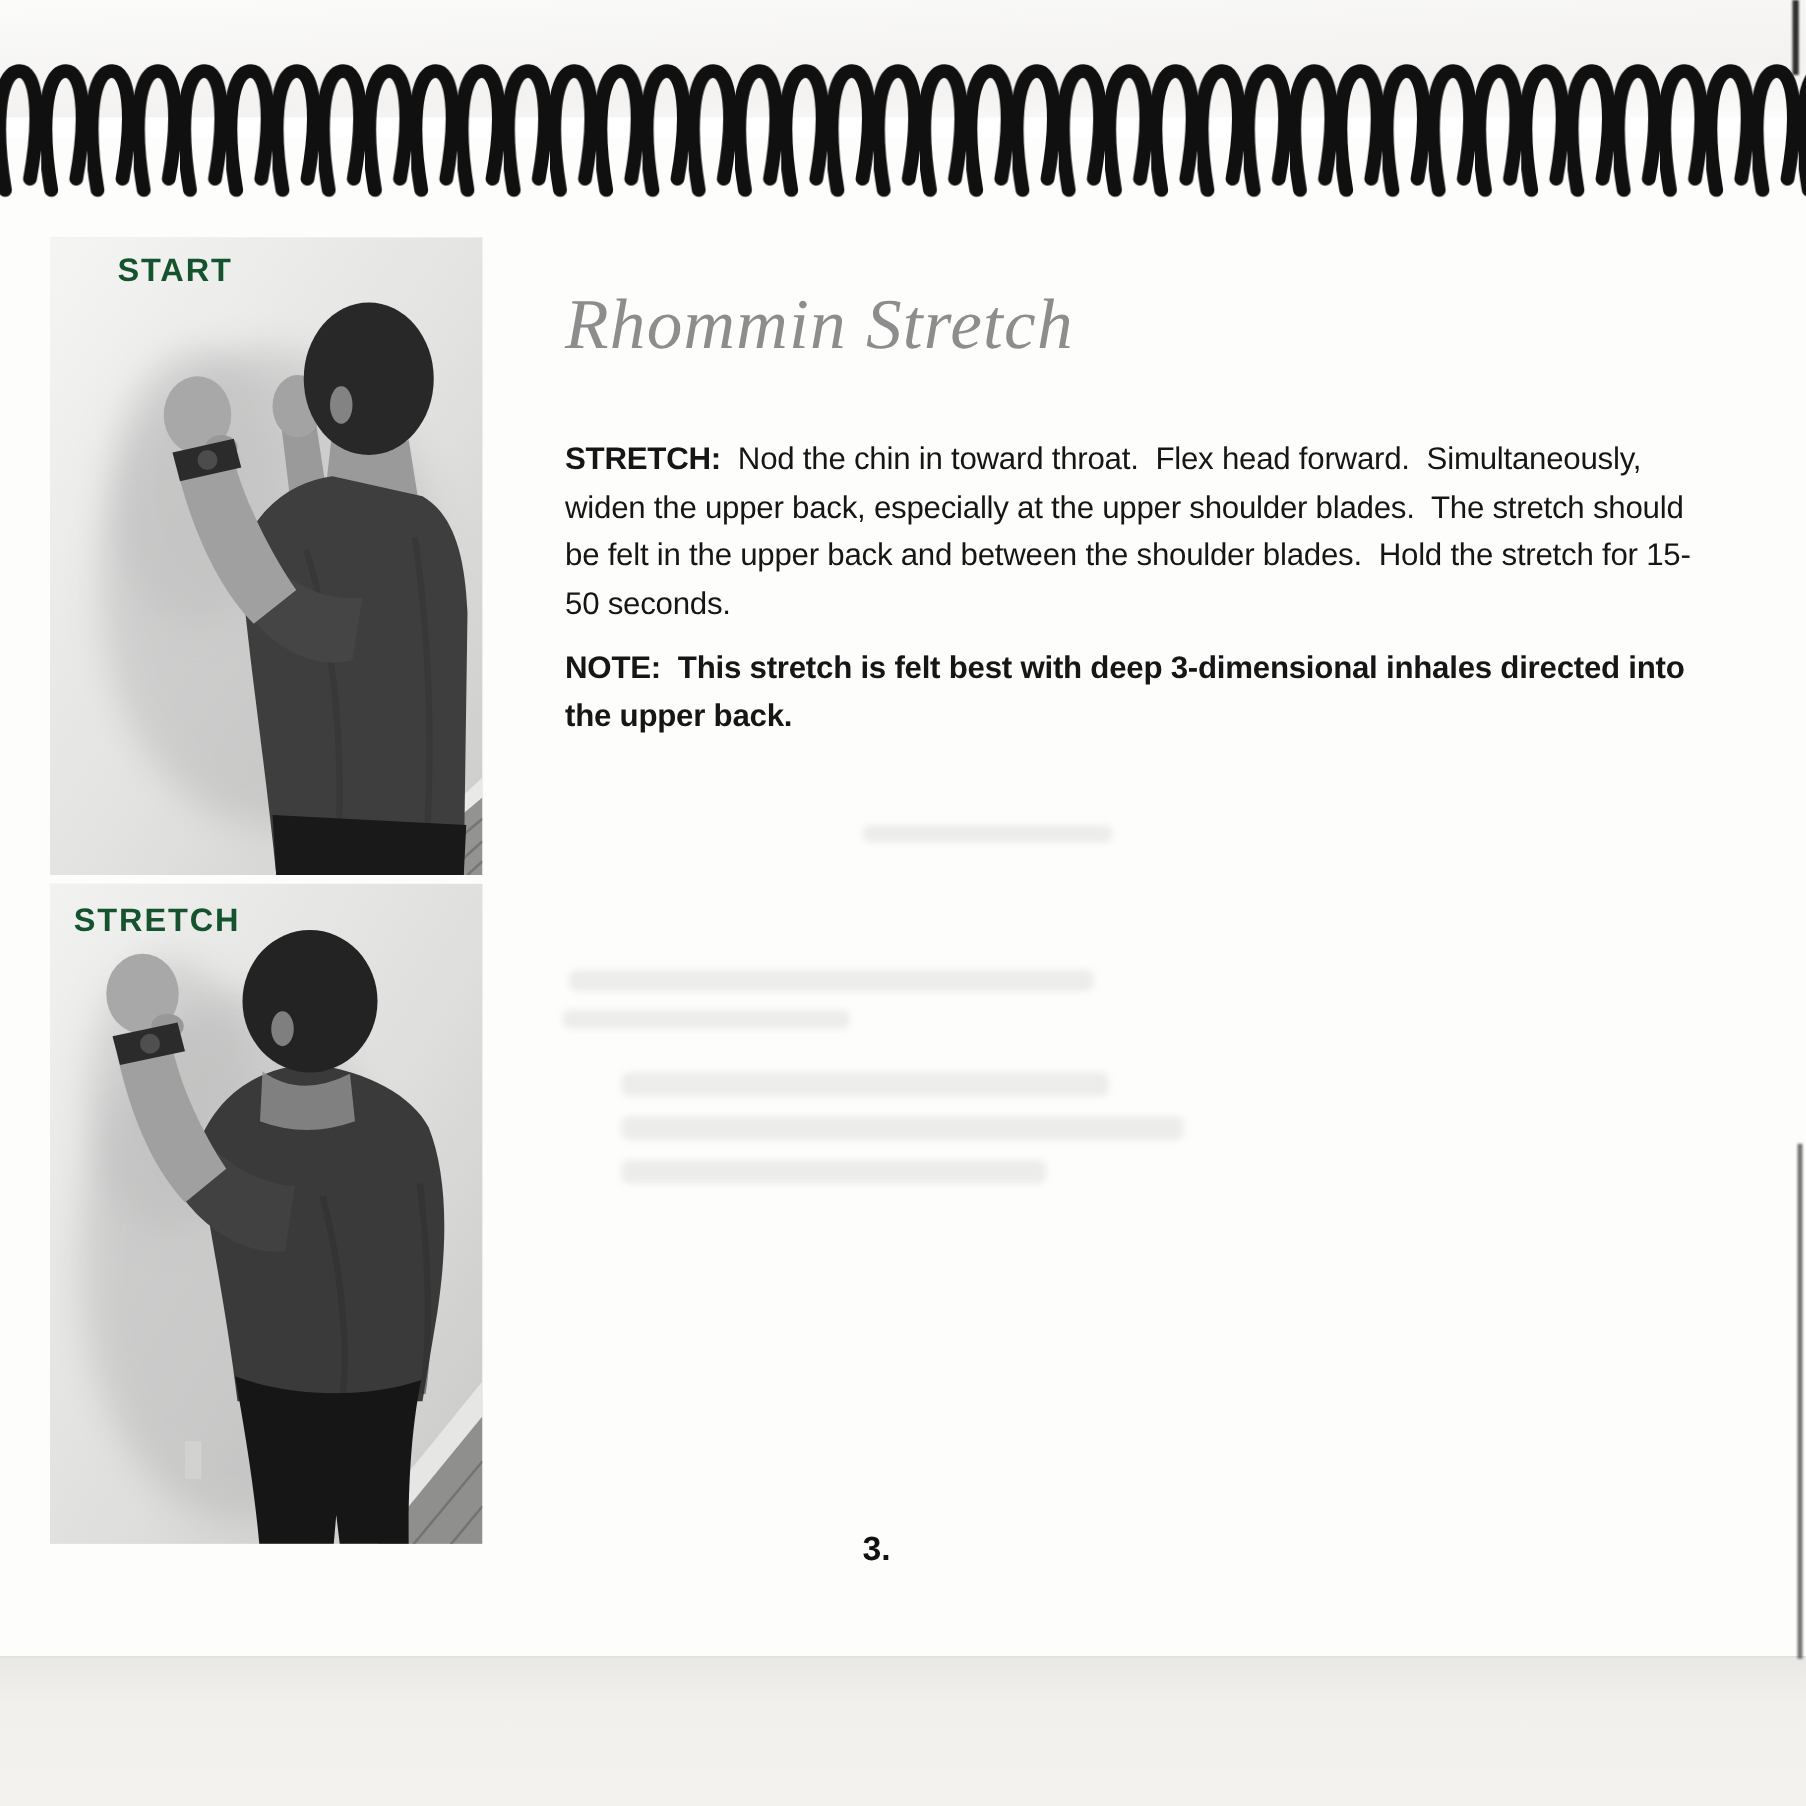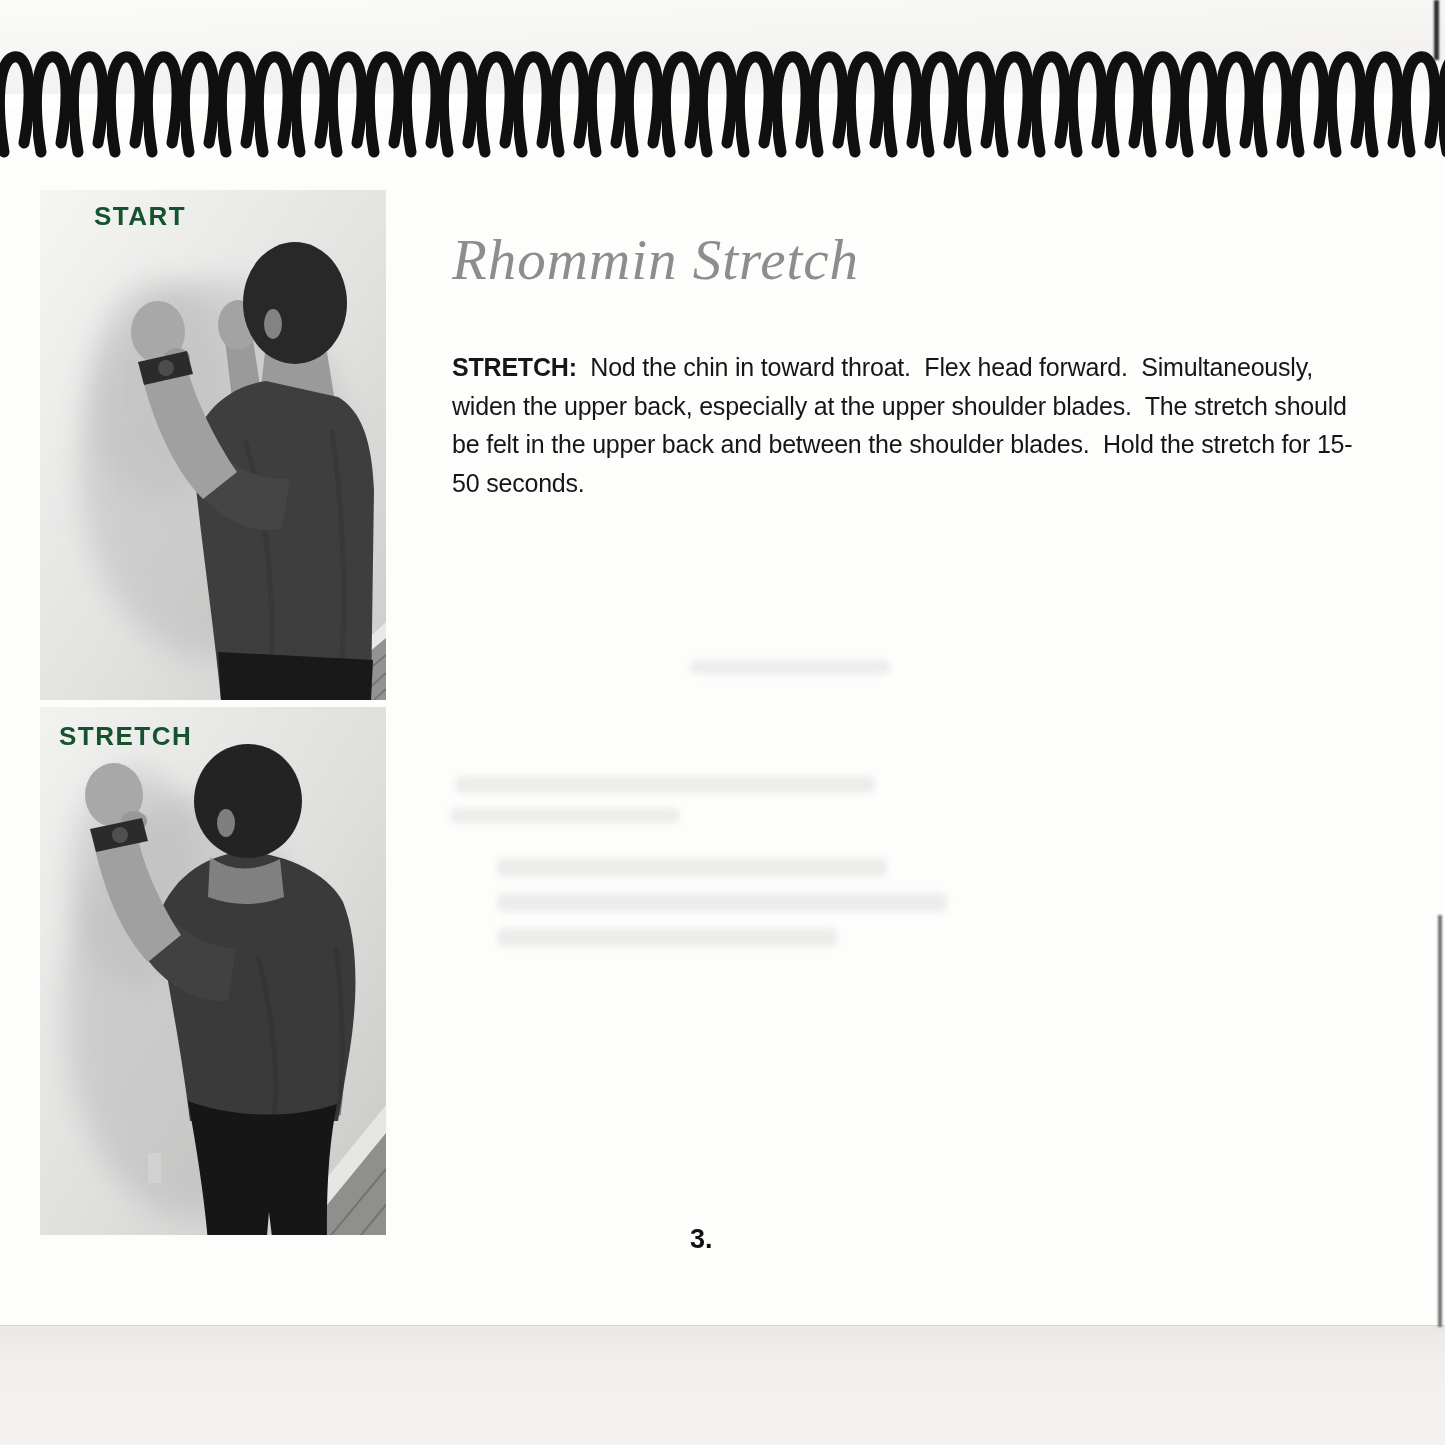--- a/index.html
+++ b/index.html
@@ -162,6 +162,7 @@
 
     <p data-name="stretch-paragraph"><b data-name="paragraph-label">STRETCH:</b><span>  Nod the chin in toward throat.  Flex head forward.  Simultaneously, widen the upper back, especially at the upper shoulder blades.  The stretch should be felt in the upper back and between the shoulder blades.  Hold the stretch for 15-50 seconds.</span></p>
 
+    <p data-name="note-breathing-paragraph"><b data-name="paragraph-label">NOTE:</b><b>  This stretch is felt best with deep 3-dimensional inhales directed into the upper back.</b></p>
 
   </div>
 

